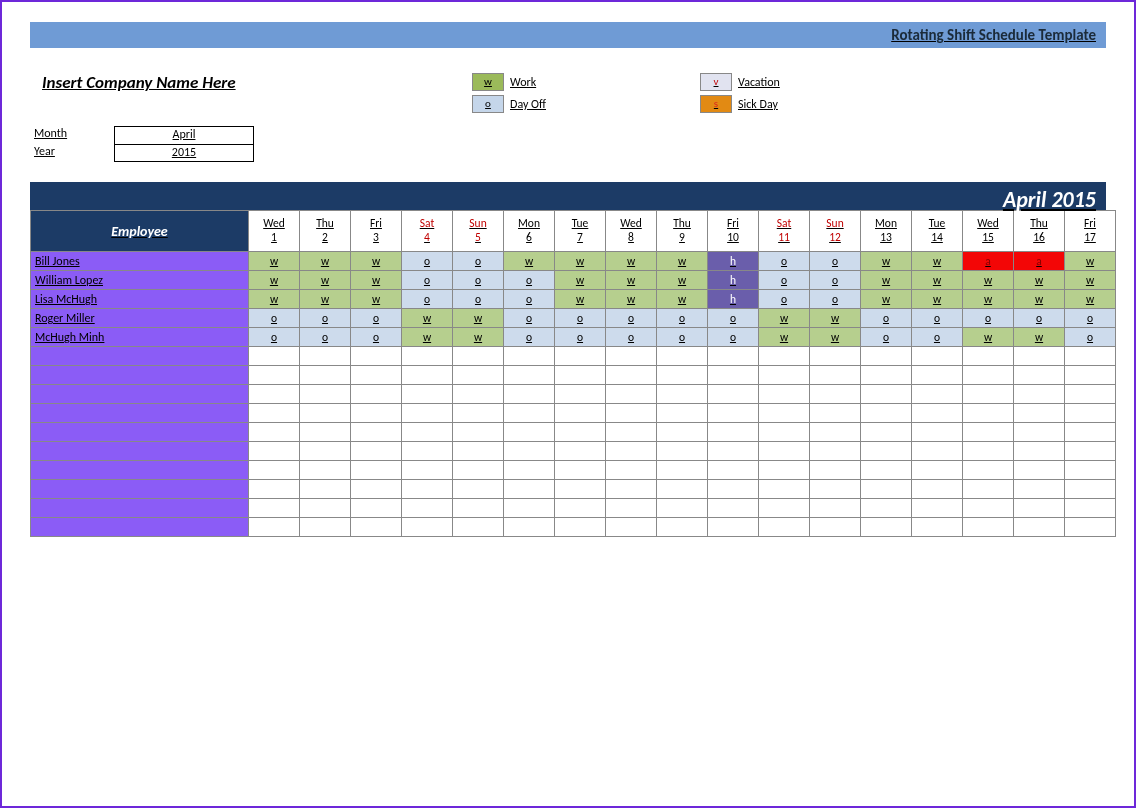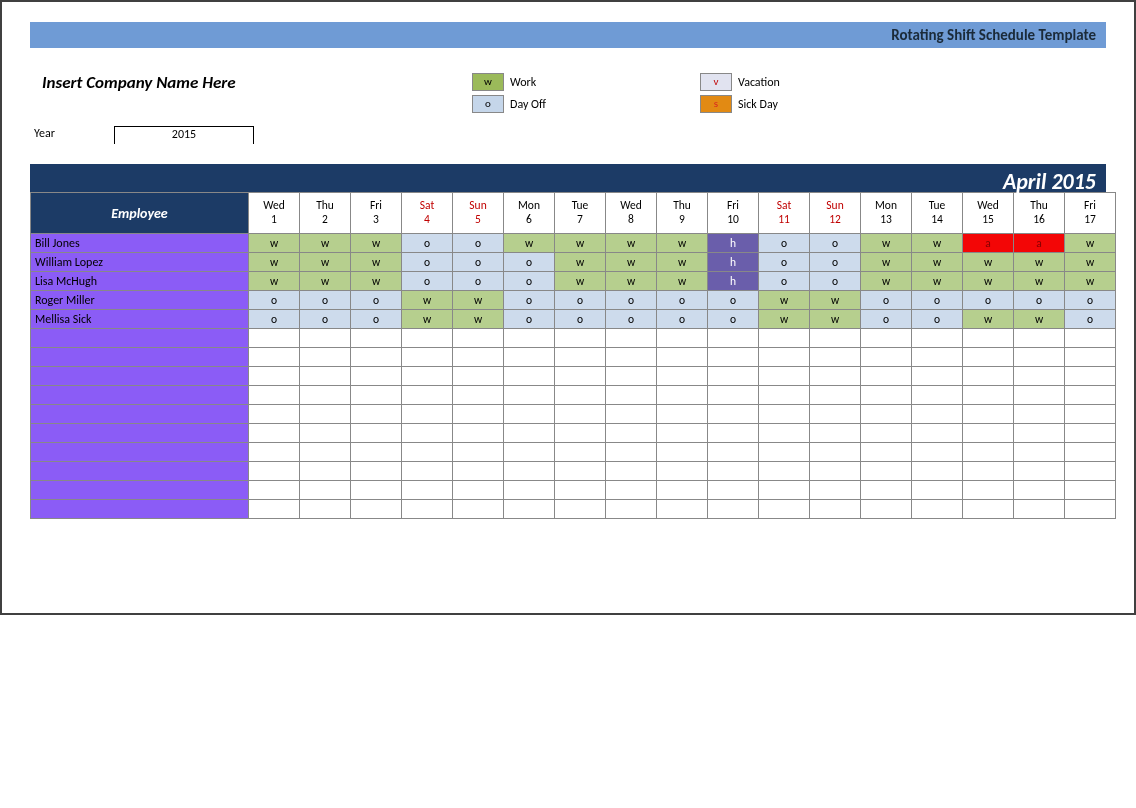--- a/index.html
+++ b/index.html
@@ -3,7 +3,7 @@
 <meta charset="utf-8">
 <style>
   body { margin:0; font-family:"Calibri","Segoe UI",Arial,sans-serif; font-size:12px; color:#000; background:#fff; }
-  .page { width:1136px; height:615px; padding:20px 28px; box-sizing:border-box; border:2px solid #404040; }
+  .page { width:1136px; height:808px; padding:20px 28px; box-sizing:border-box; border:2px solid #6d28d9;text-decoration:underline; }
   .title-bar { background:#6f9bd5; height:26px; display:flex; align-items:center; justify-content:flex-end; padding:0 10px; margin-bottom:24px; }
   .title-bar span { font-weight:bold; font-size:15px; color:#1b2b3a; }
   .top-row { display:flex; align-items:flex-start; margin-bottom:10px; }

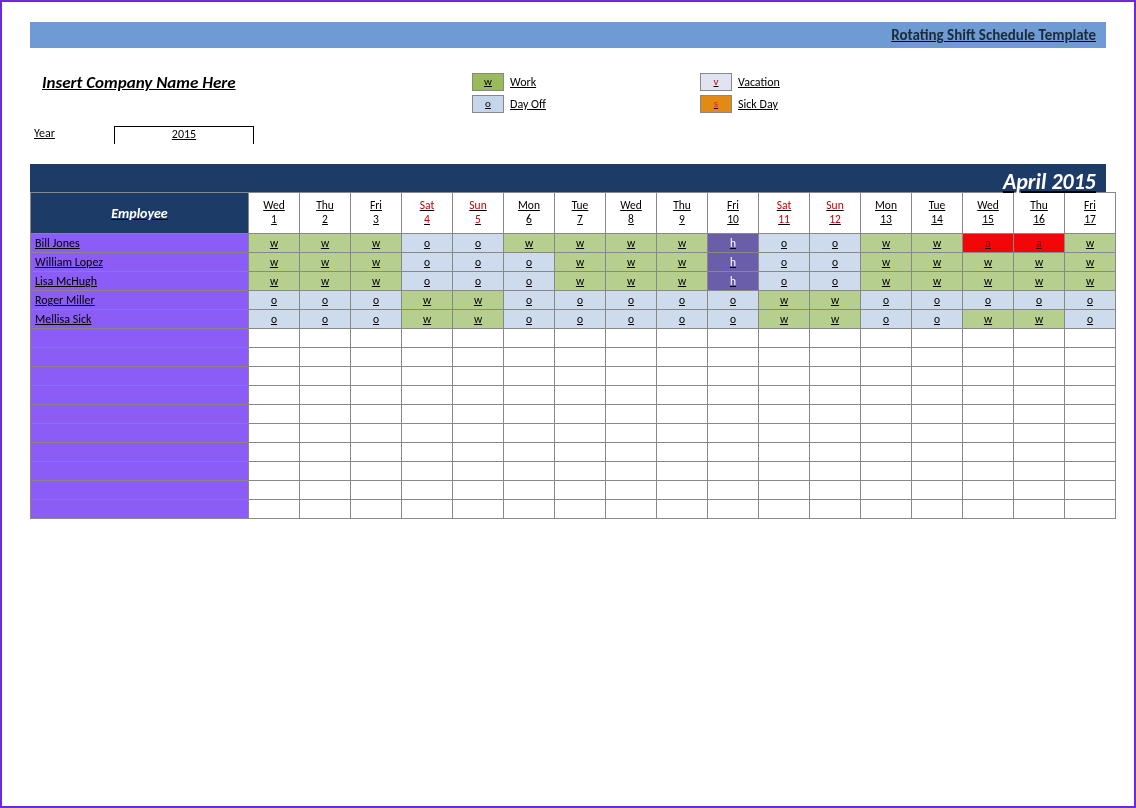--- a/index.html
+++ b/index.html
@@ -75,6 +75,10 @@
 
 <div class="month-sel">
   <div class="row">
+    <div class="lbl">Month</div>
+    <div class="val">April</div>
+  </div>
+  <div class="row">
     <div class="lbl">Year</div>
     <div class="val">2015</div>
   </div>

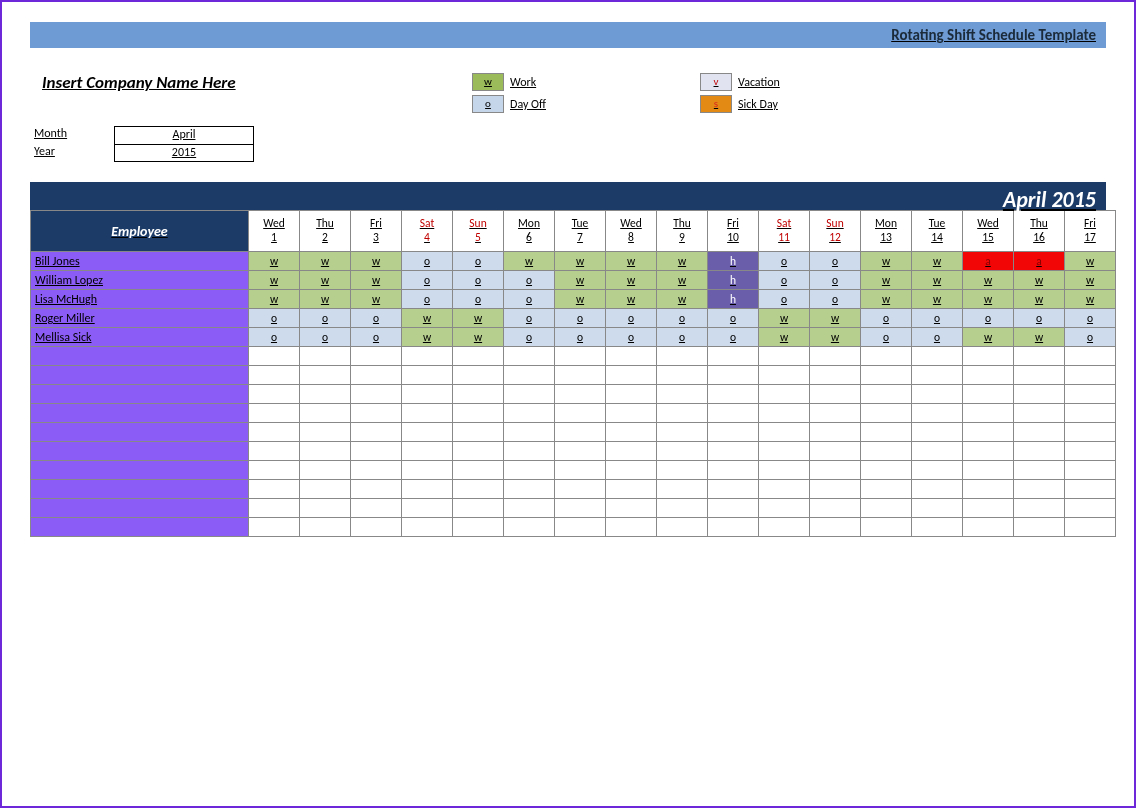--- a/index.html
+++ b/index.html
@@ -248,7 +248,7 @@
           <td class="c-o">o</td>
         </tr>
         <tr>
-          <td class="emp">Mellisa Sick</td>
+          <td class="emp">McHugh Minh</td>
           <td class="c-o">o</td>
           <td class="c-o">o</td>
           <td class="c-o">o</td>

